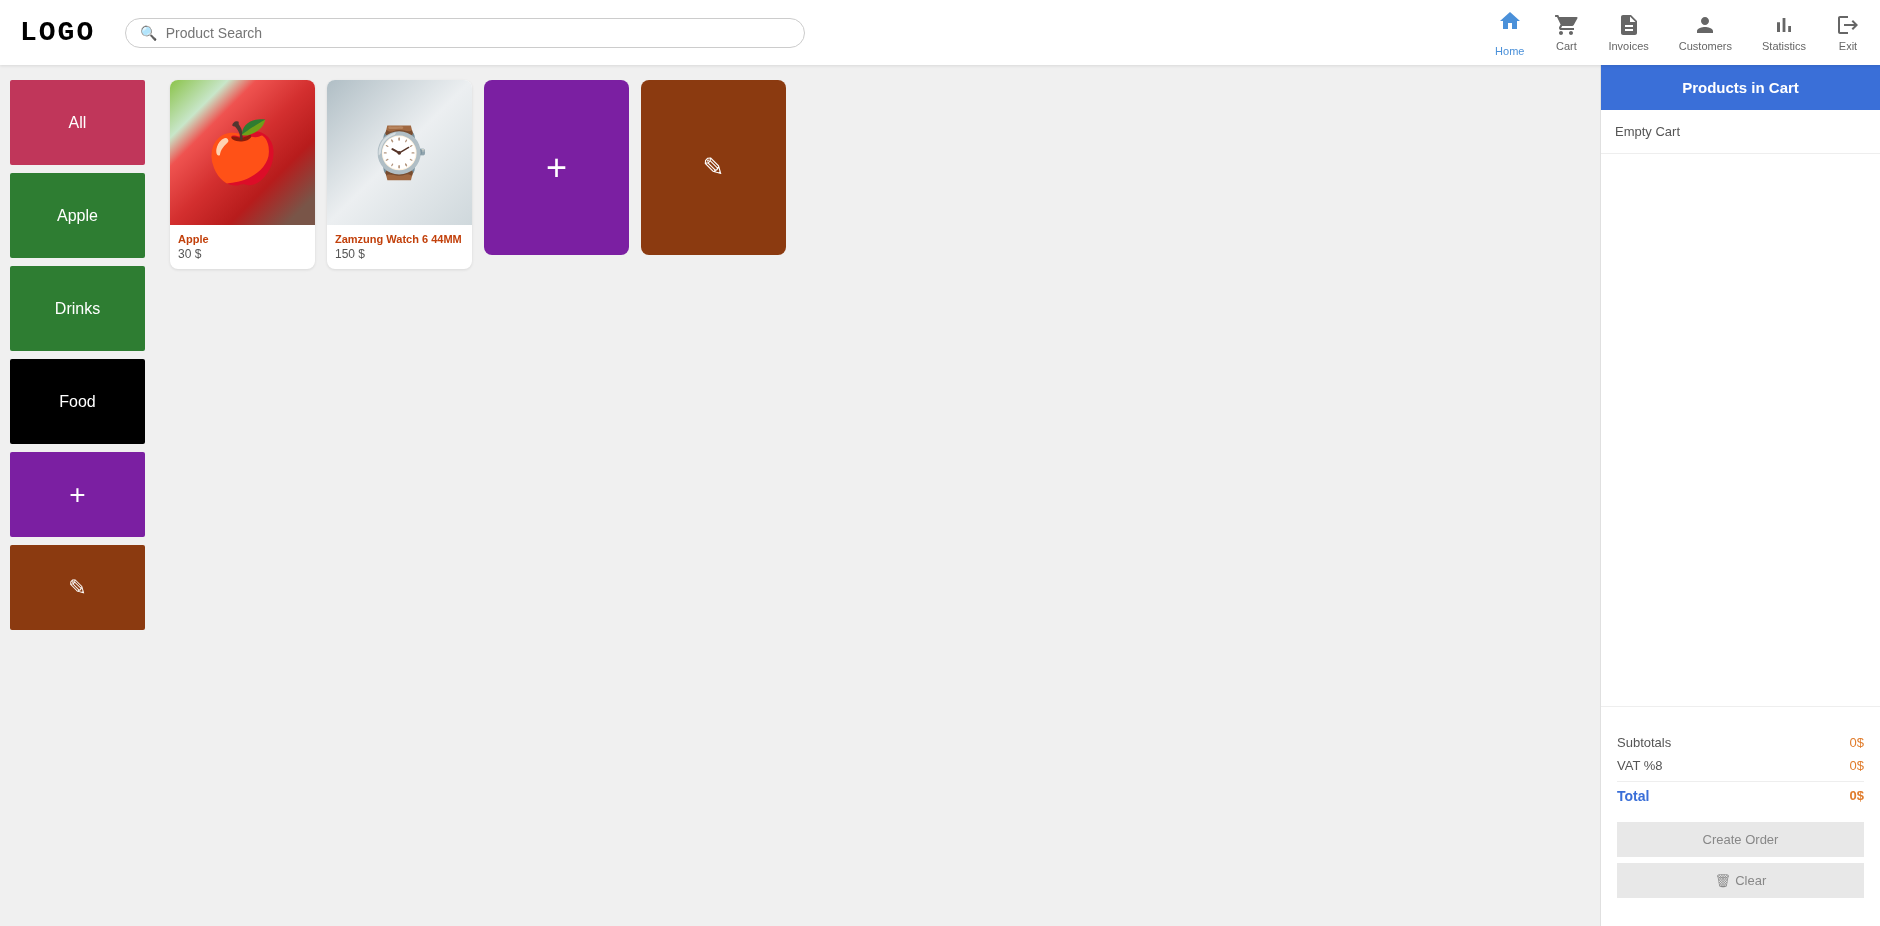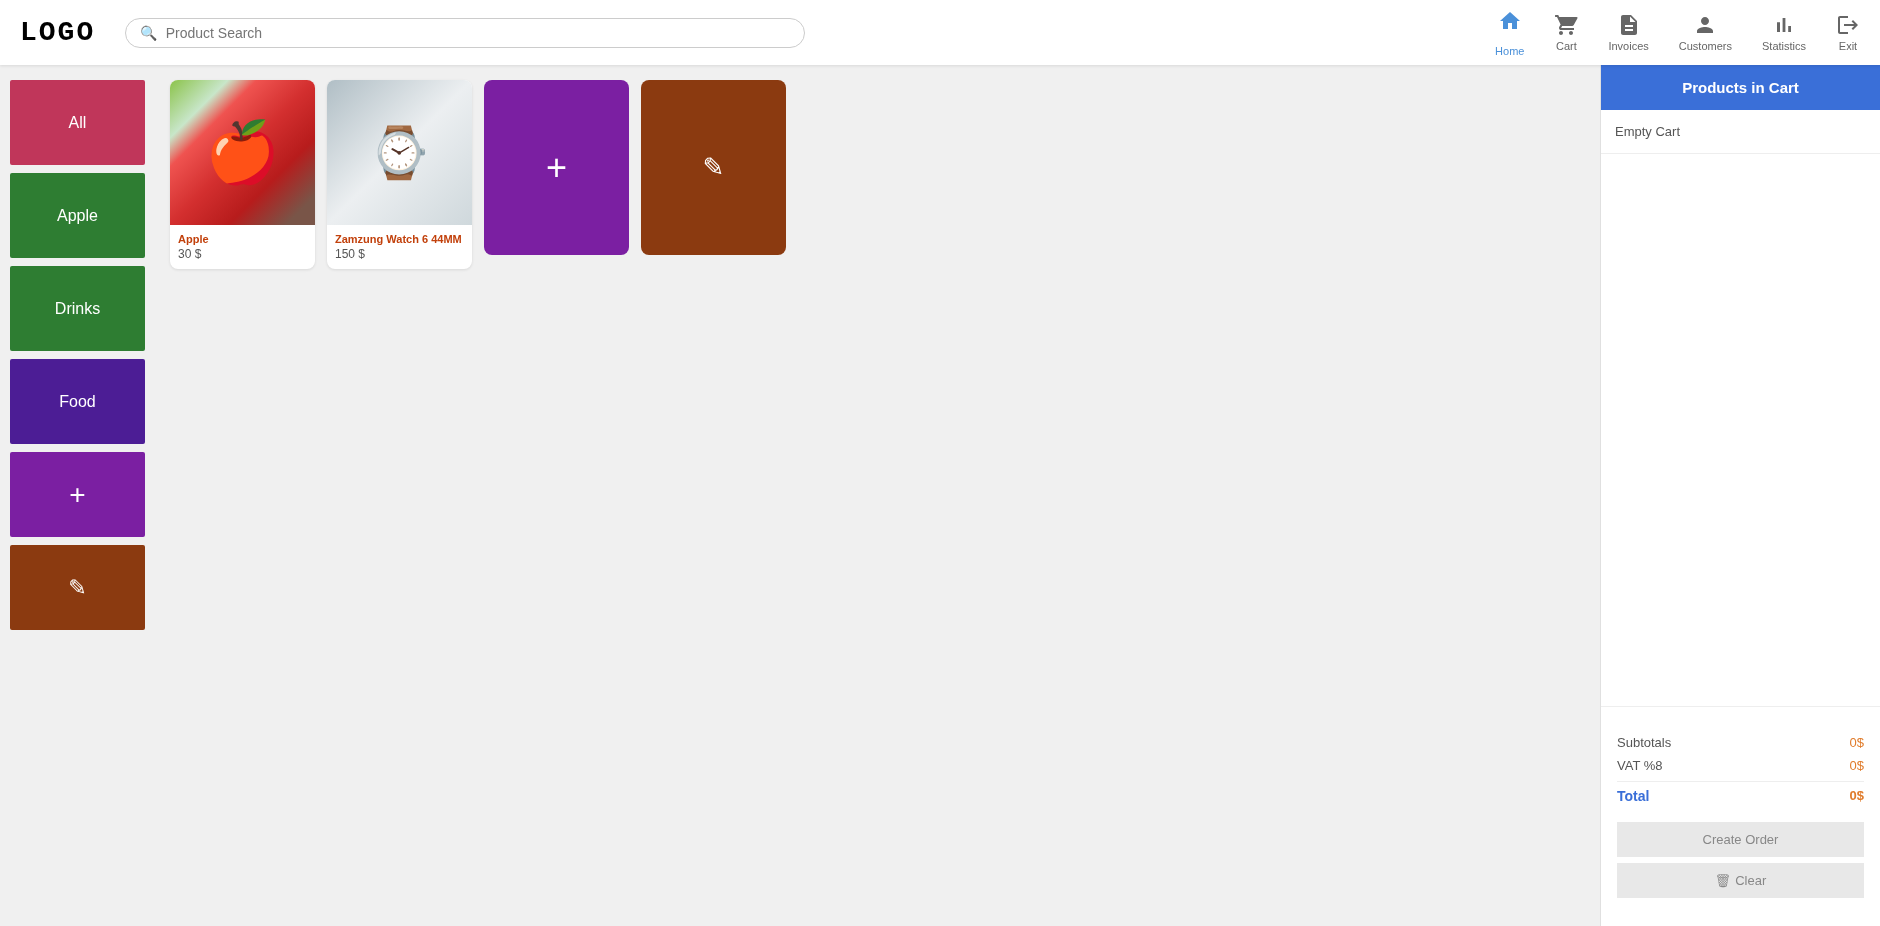--- a/index.html
+++ b/index.html
@@ -305,7 +305,7 @@
     <button class="sidebar-btn" style="background:#2e7d32;">
       <span>Drinks</span>
     </button>
-    <button class="sidebar-btn" style="background:#4c1d95;">
+    <button class="sidebar-btn" style="background:#000000;">
       <span>Food</span>
     </button>
     <button class="sidebar-btn" style="background:#7b1fa2; font-size:28px;">

